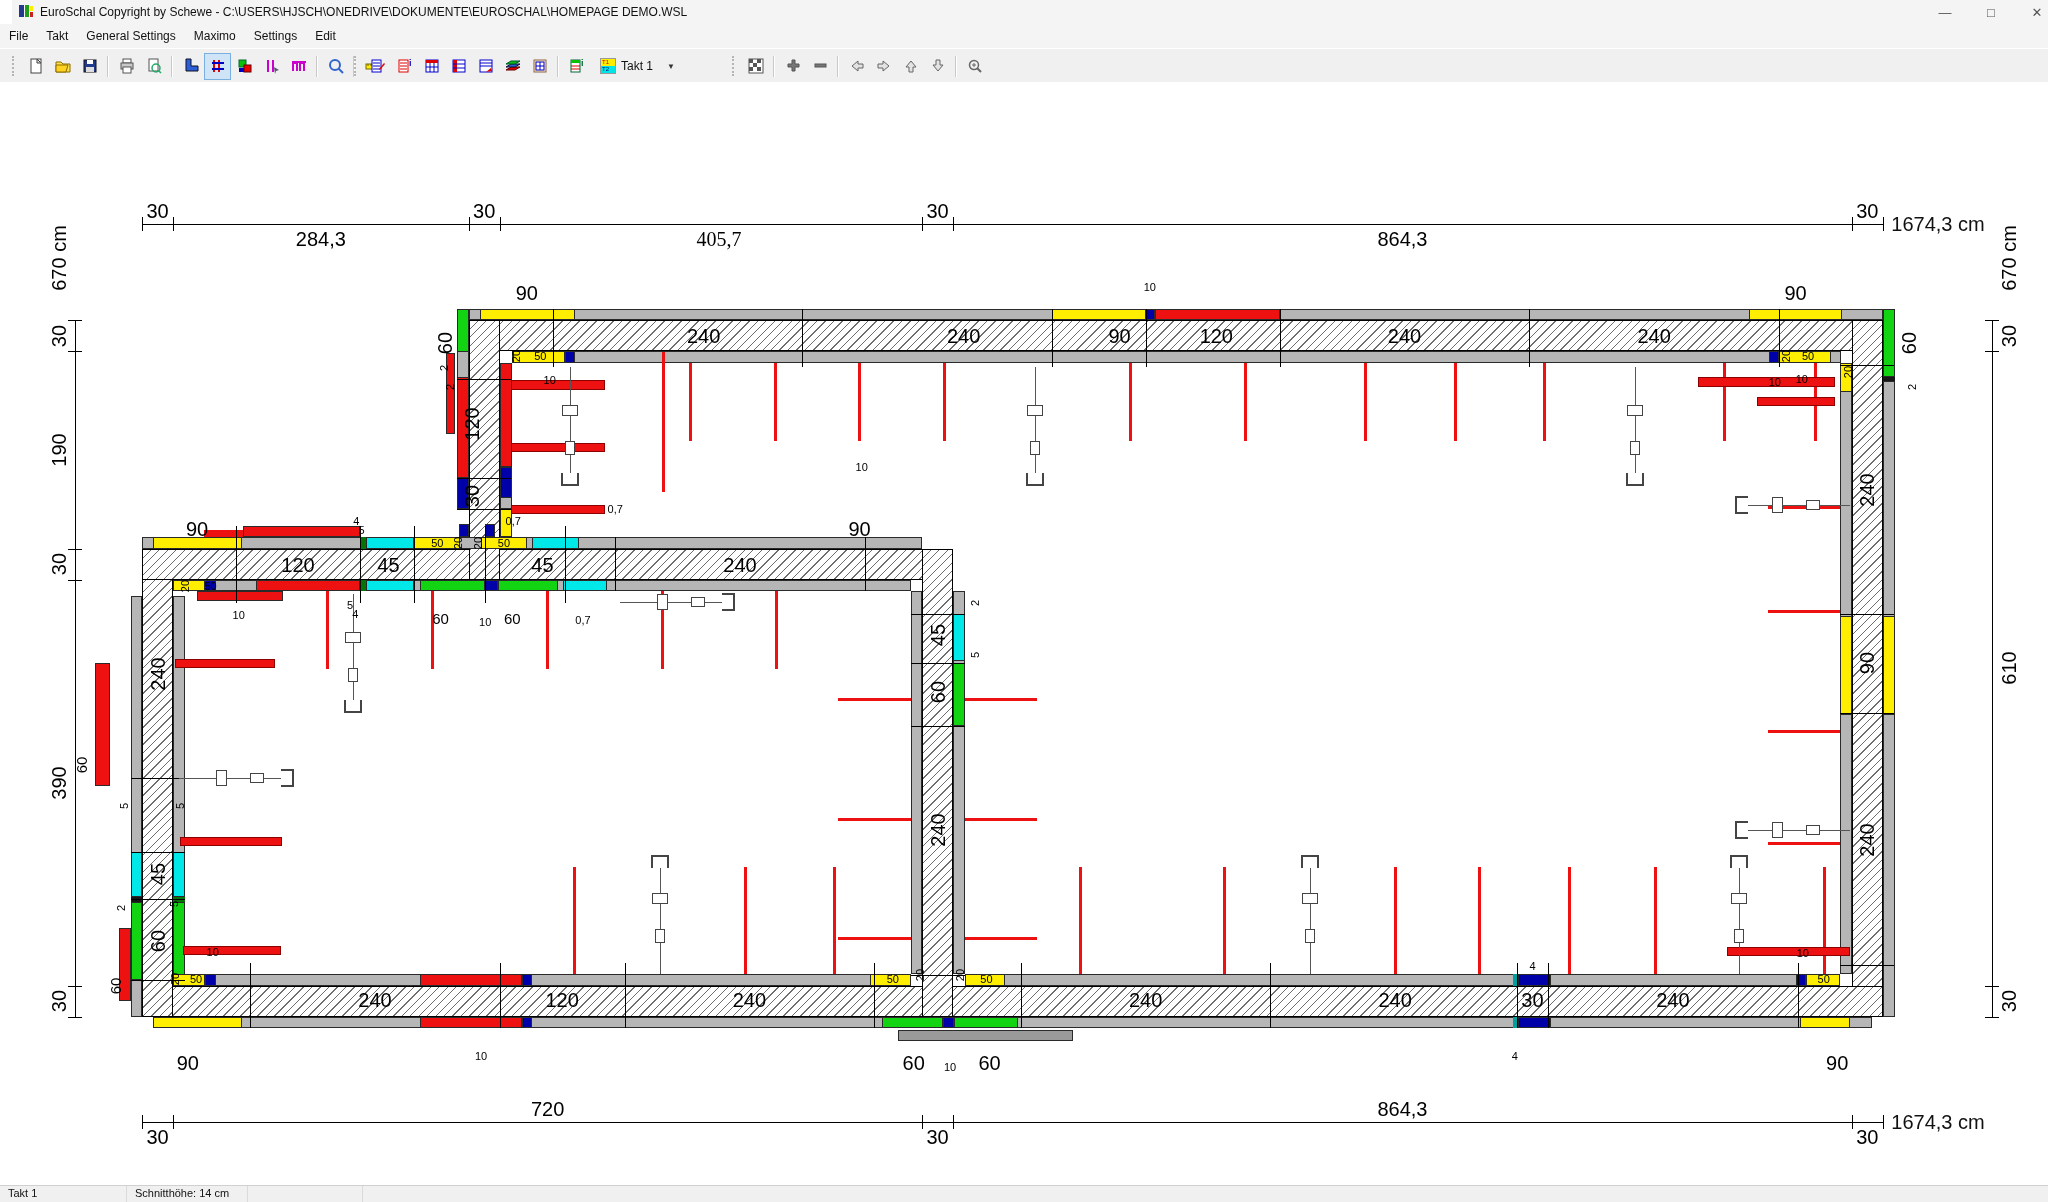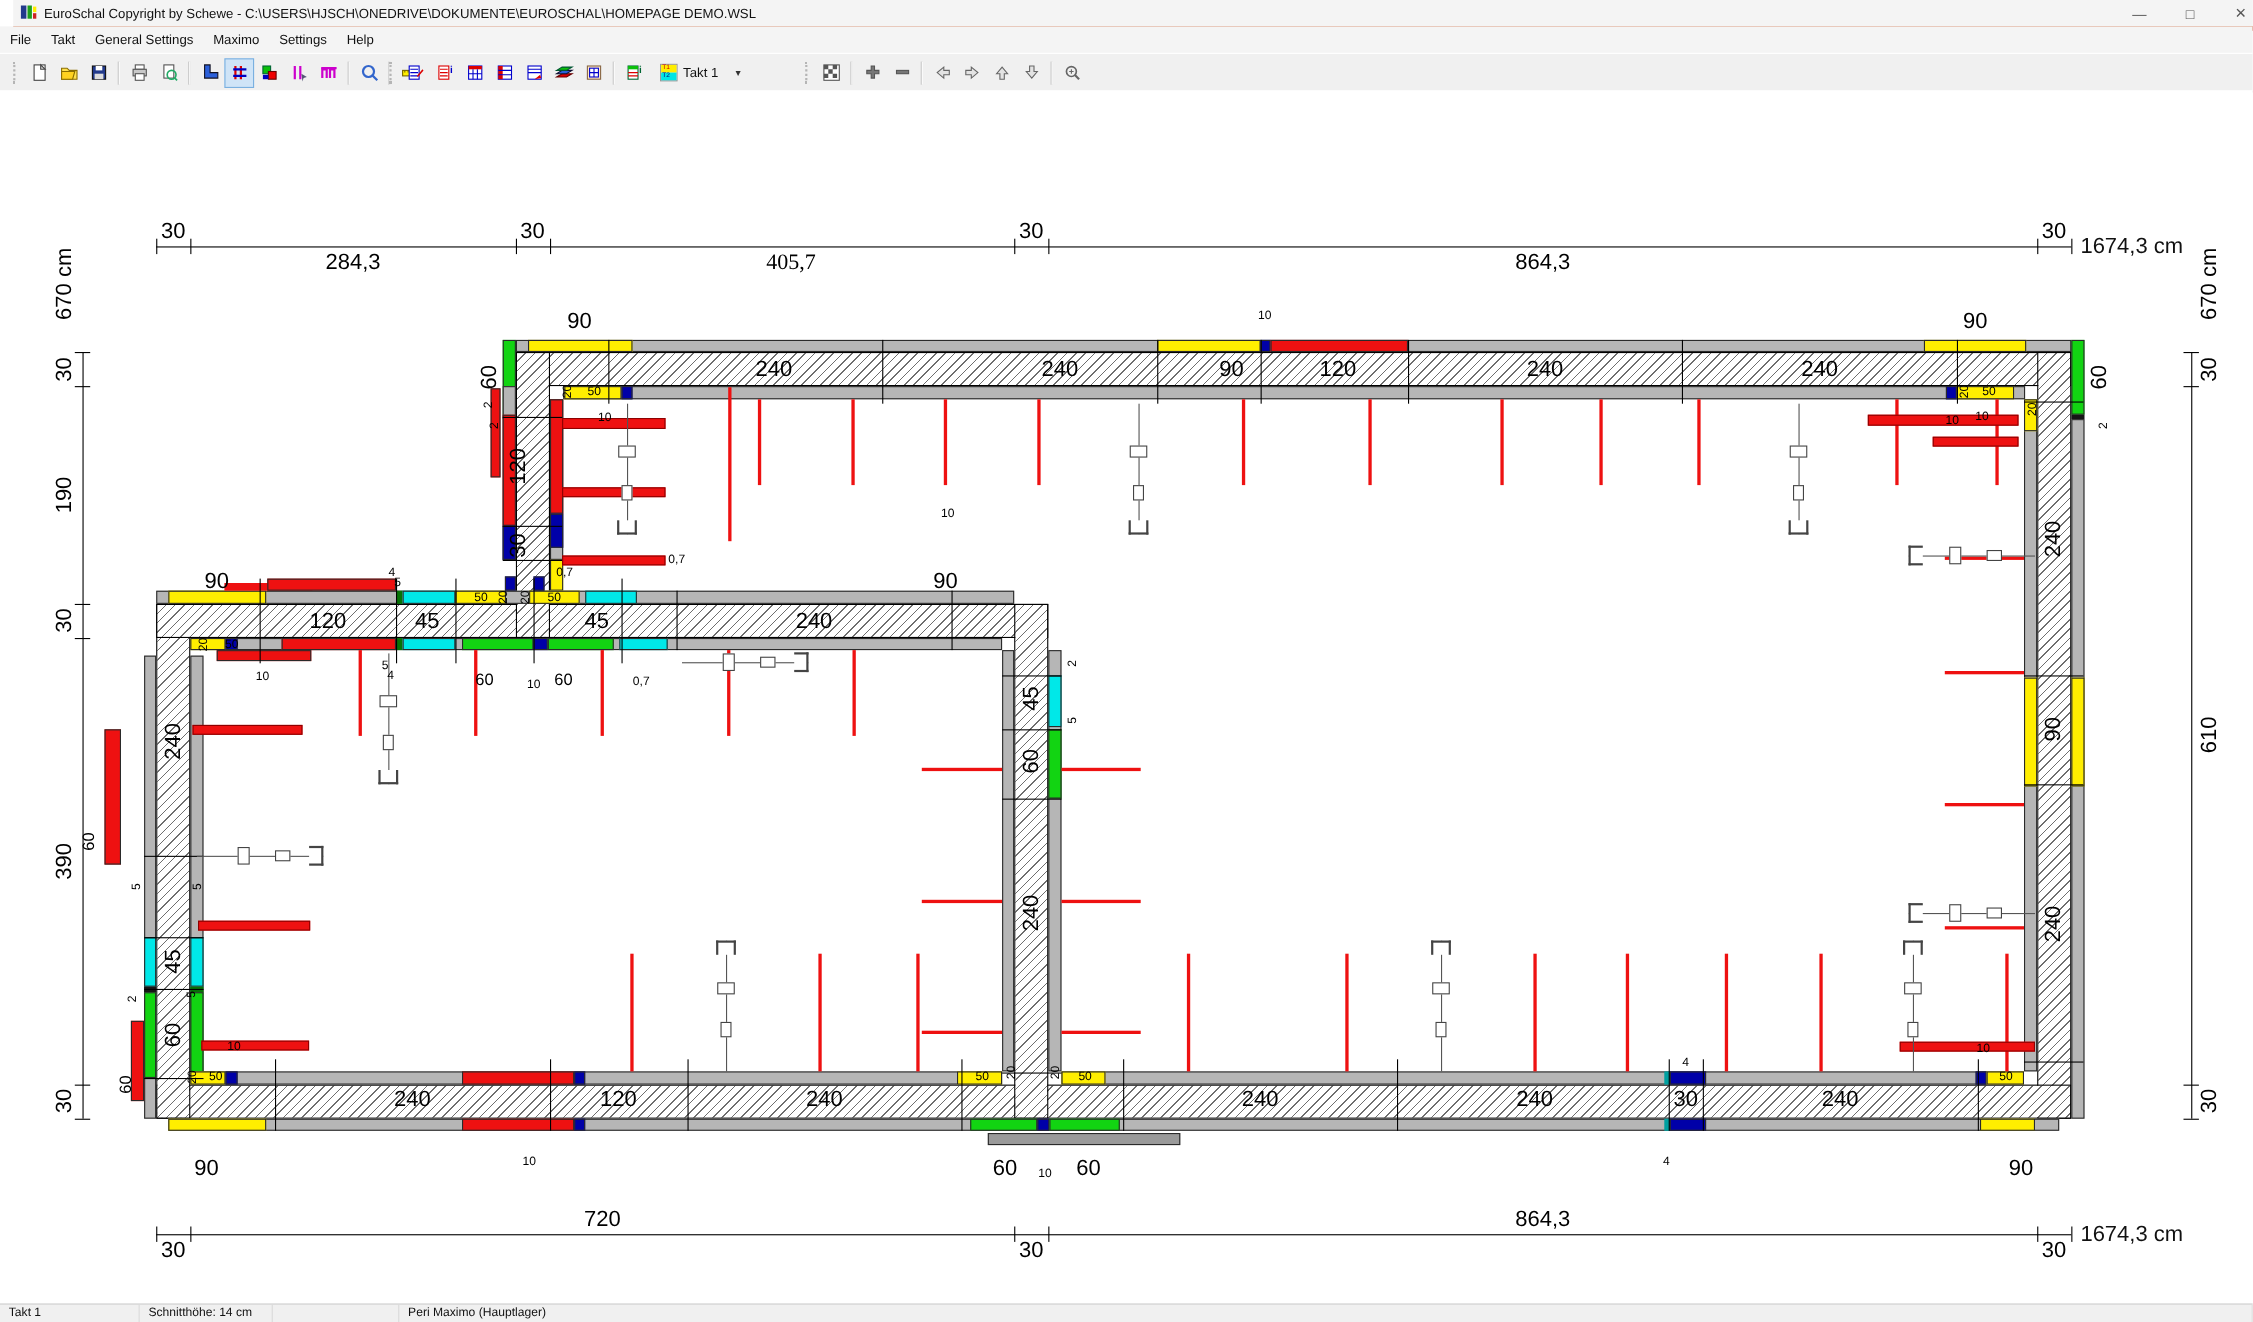--- a/index.html
+++ b/index.html
@@ -76,7 +76,7 @@
     <div class="menu-item">General Settings</div>
     <div class="menu-item">Maximo</div>
     <div class="menu-item">Settings</div>
-    <div class="menu-item">Help</div>
+    <div class="menu-item">Edit</div>
   </div>
 
 <div class="toolband">

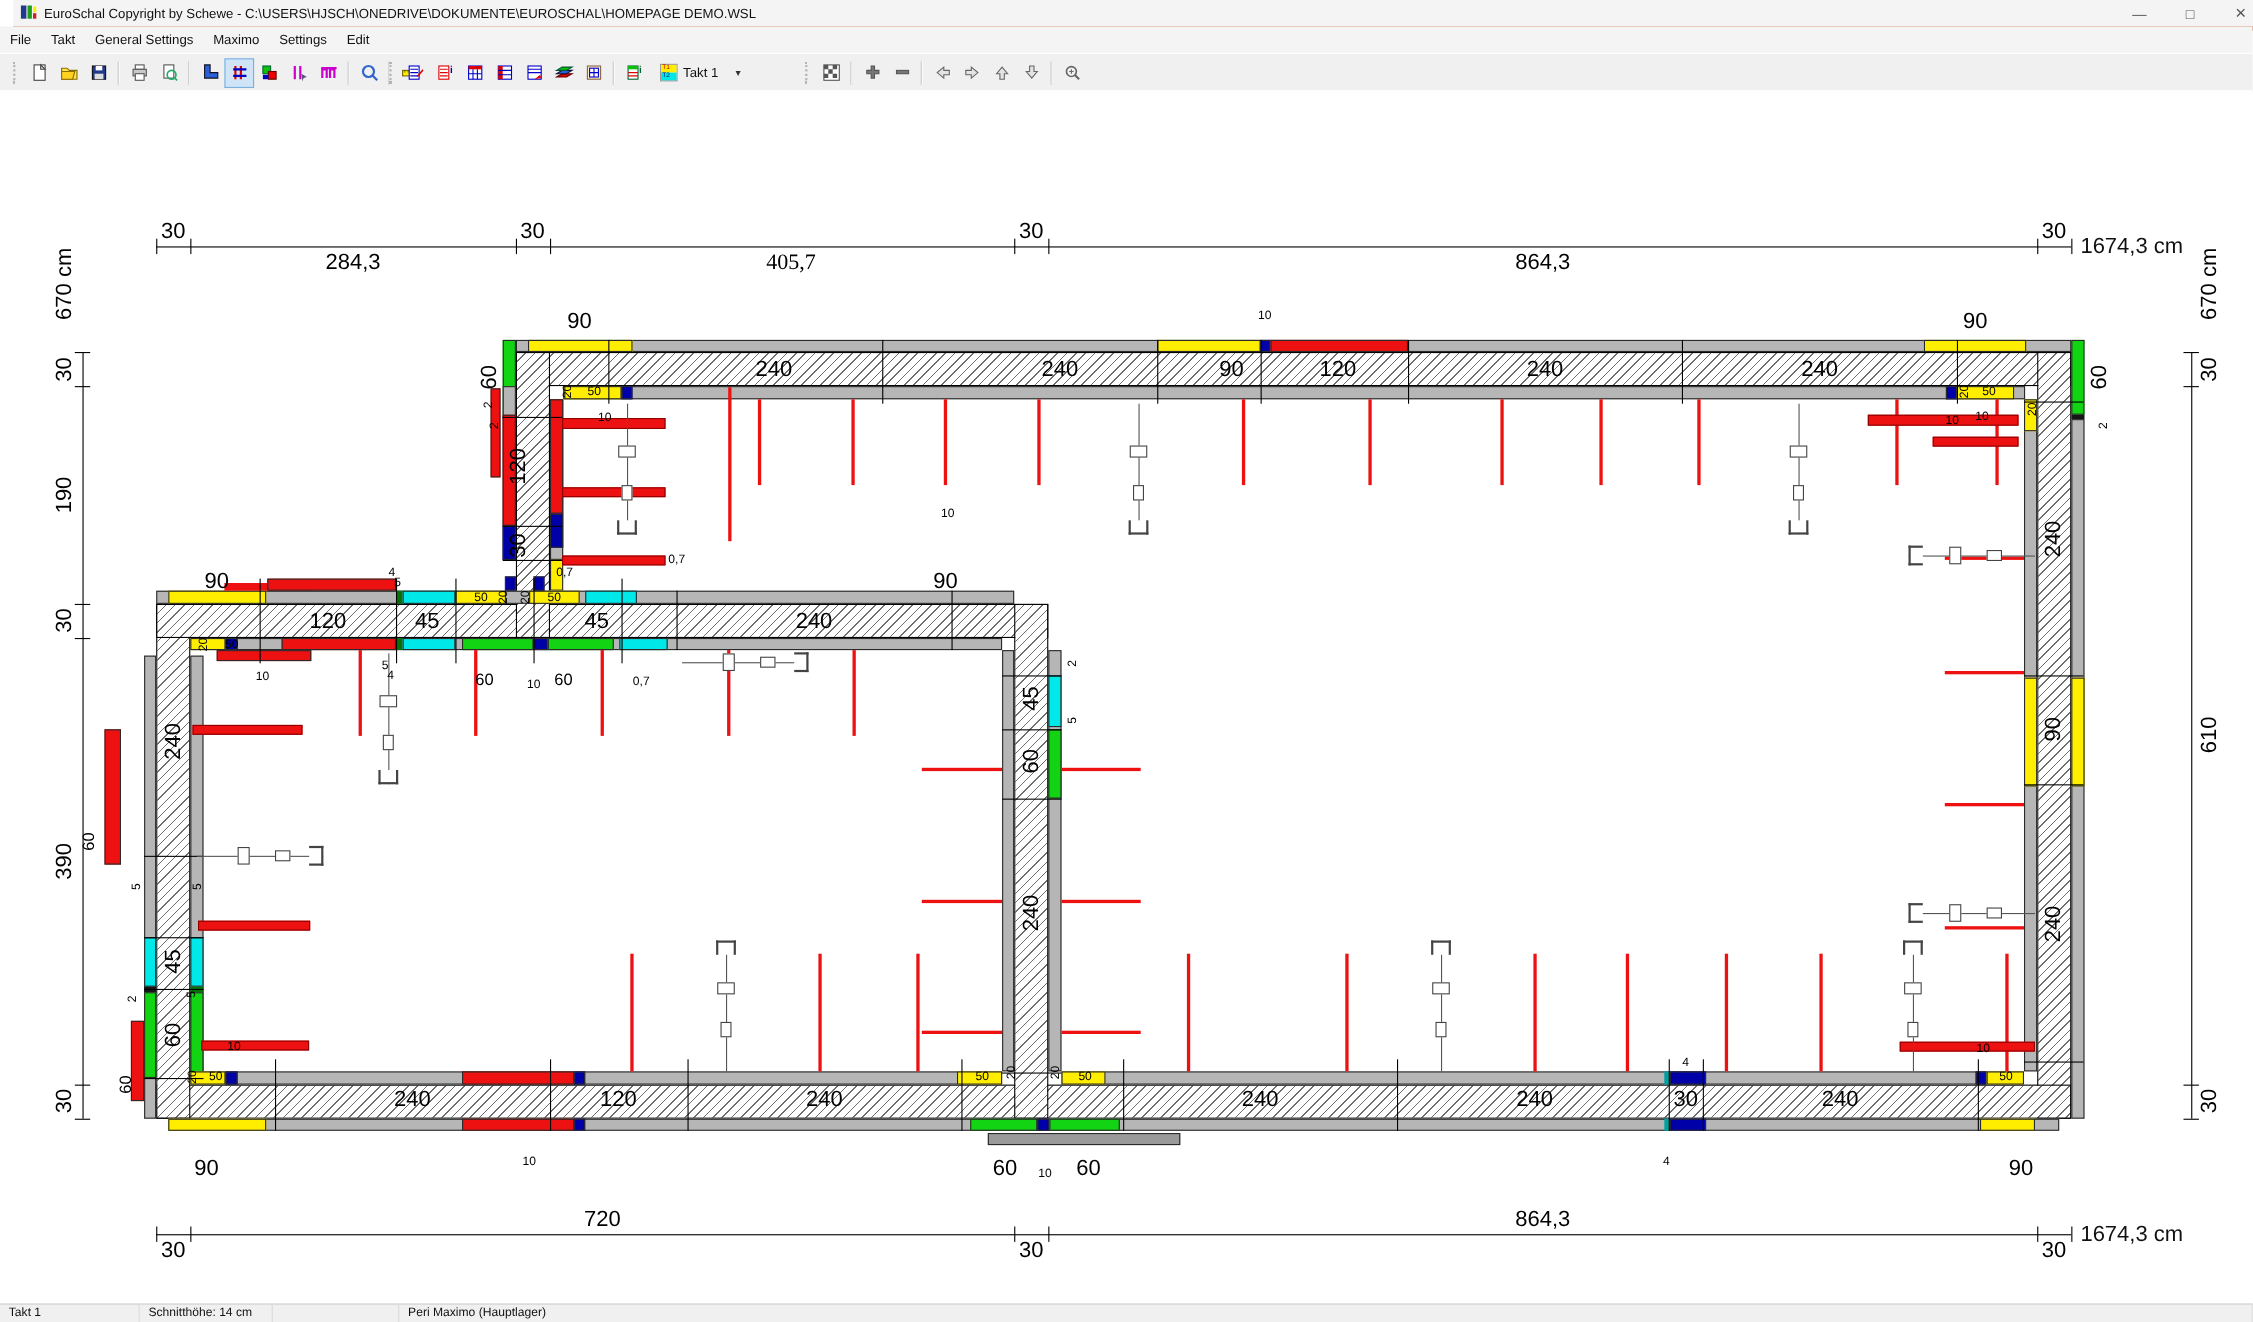--- a/index.html
+++ b/index.html
@@ -655,7 +655,6 @@
     <div class="scell" style="width: 110px;">Takt 1</div>
     <div class="scell" style="width: 104px;">Schnitthöhe: 14 cm</div>
     <div class="scell" style="width: 98px;"></div>
-    <div class="scell" style="flex: 1 1 0%;">Peri Maximo (Hauptlager)</div>
   </div>
 
 </body></html>

